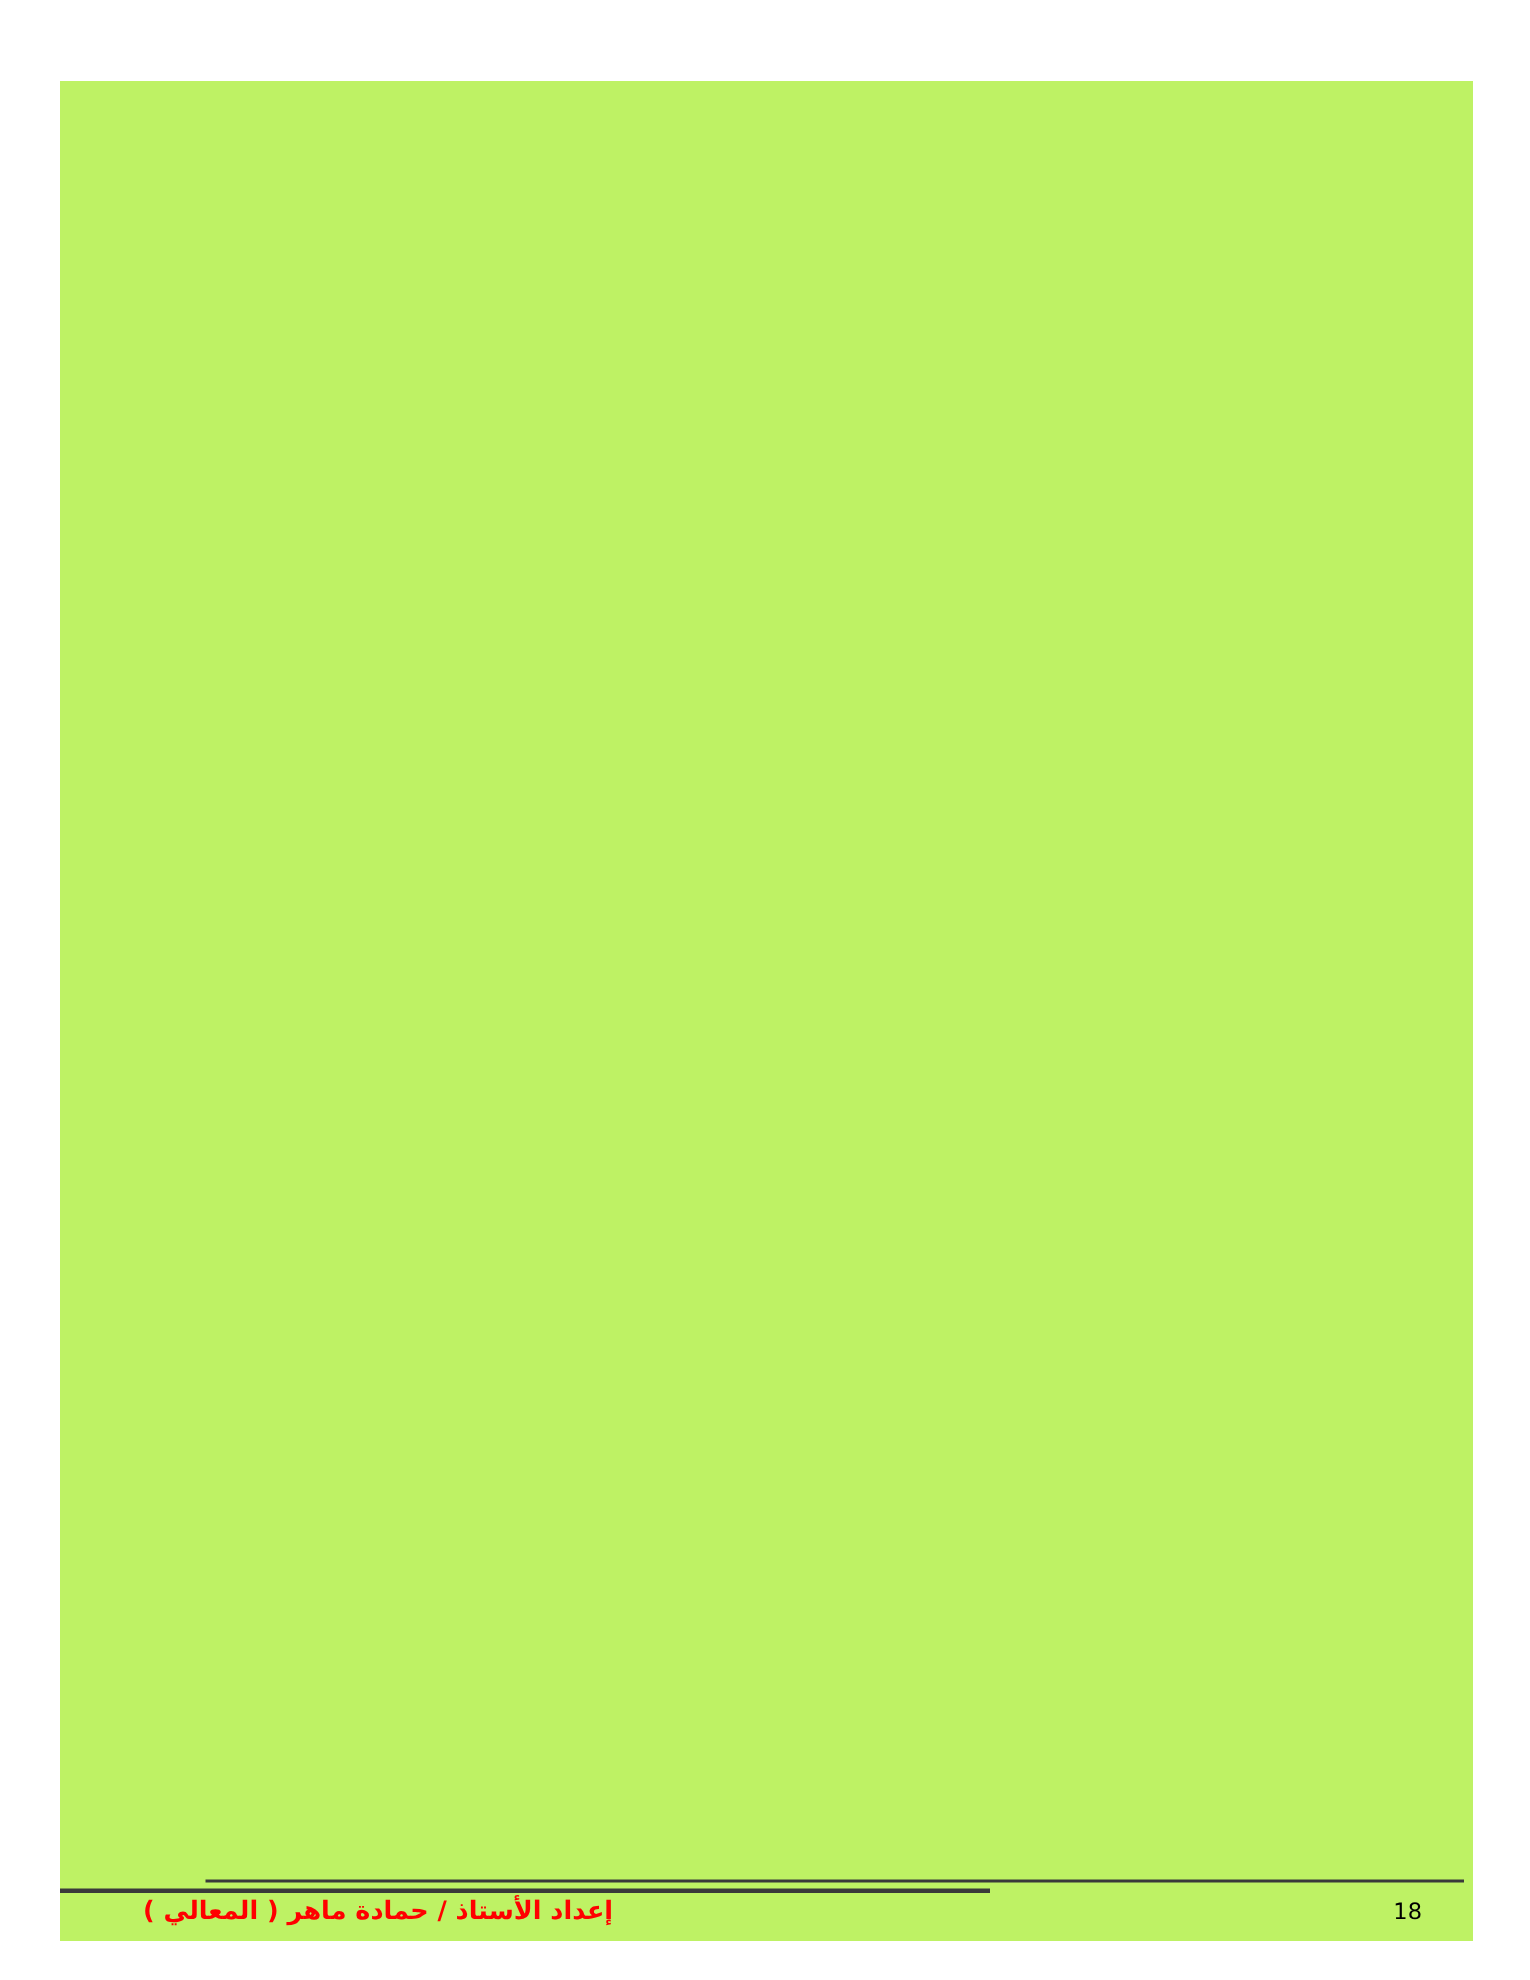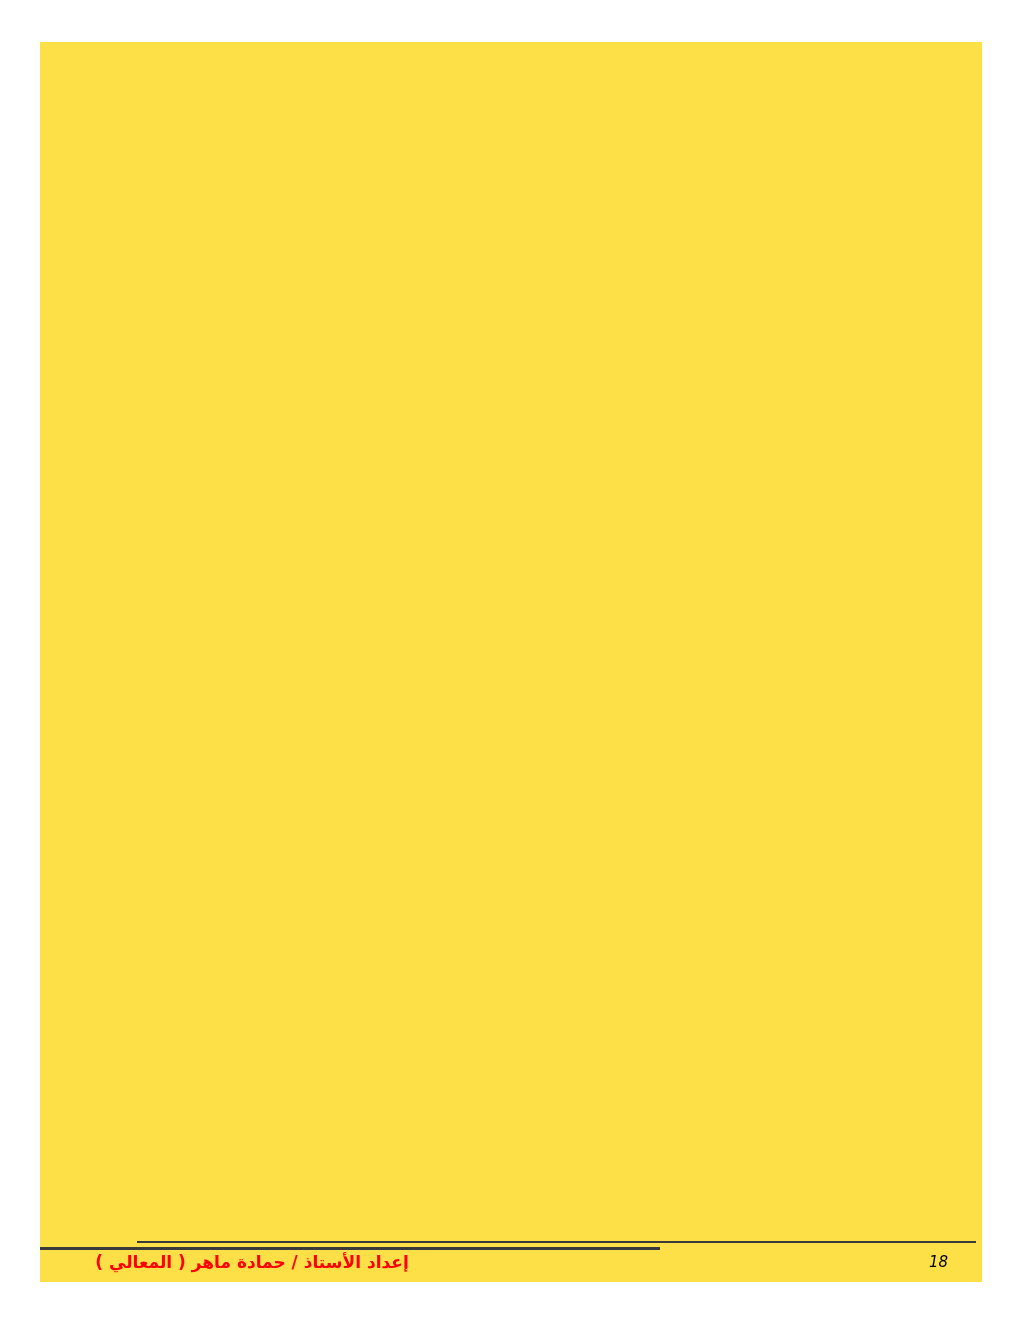--- a/index.html
+++ b/index.html
@@ -9,9 +9,9 @@
     -webkit-font-smoothing:antialiased;
   }
   .page-border{
-    position:absolute;left:40px;top:42px;width:942px;height:1240px;
+    position:absolute;left:40px;top:54px;width:942px;height:1240px;
     border:3px solid #595959;border-bottom-width:4px;
-    box-sizing:border-box;background:#fde047;
+    box-sizing:border-box;background:#bef264;
   }
   .content{
     position:absolute;left:43px;top:44px;width:936px;

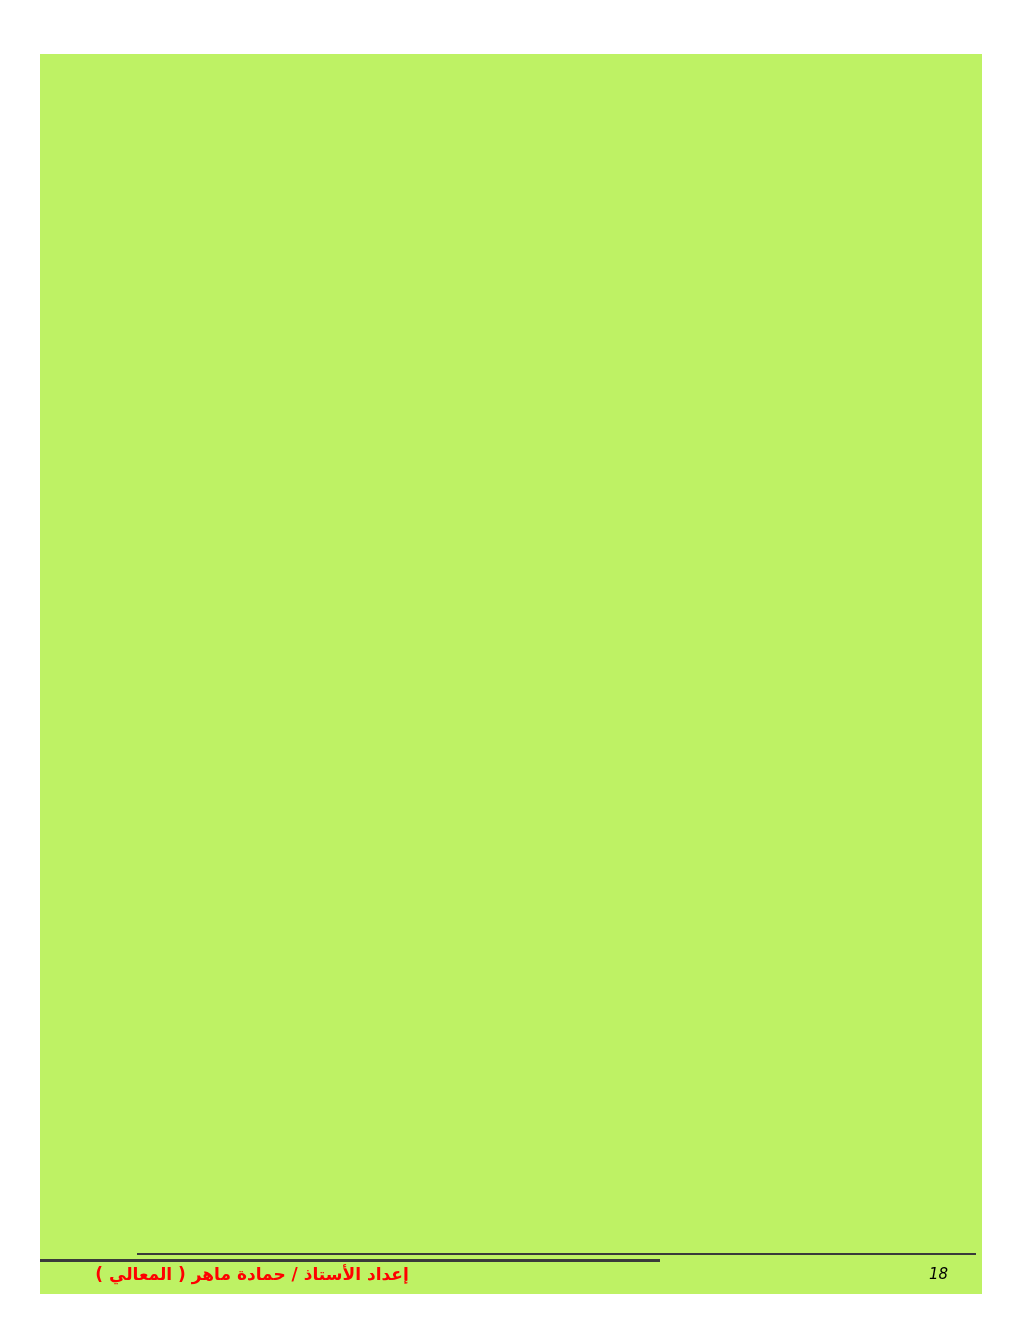--- a/index.html
+++ b/index.html
@@ -59,7 +59,7 @@
   }
   .footer-page-number{
     position:absolute;right:34px;top:1210px;
-    color:#000;font-size:15px;line-height:20px;font-style:italic;
+    color:#000;font-size:15px;line-height:20px;
   }
 </style>
 </head>

